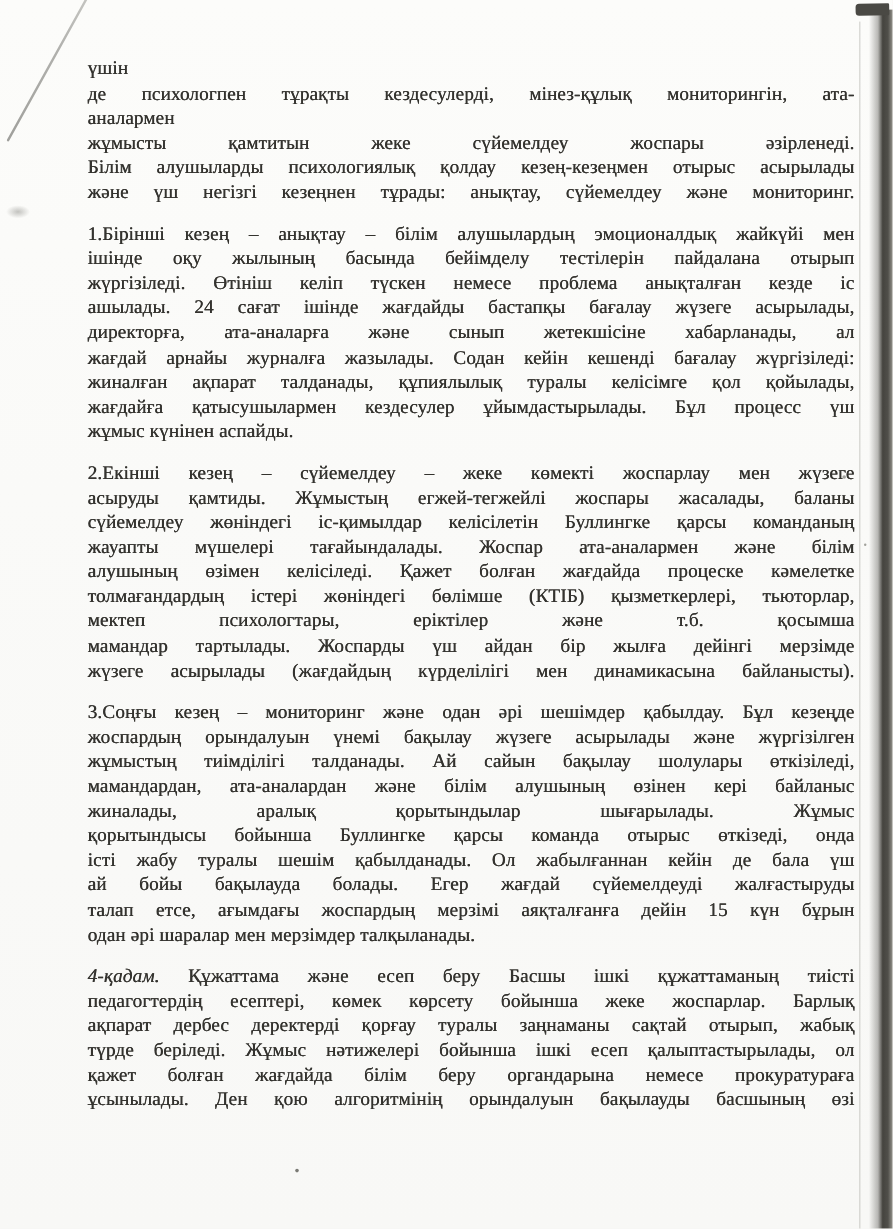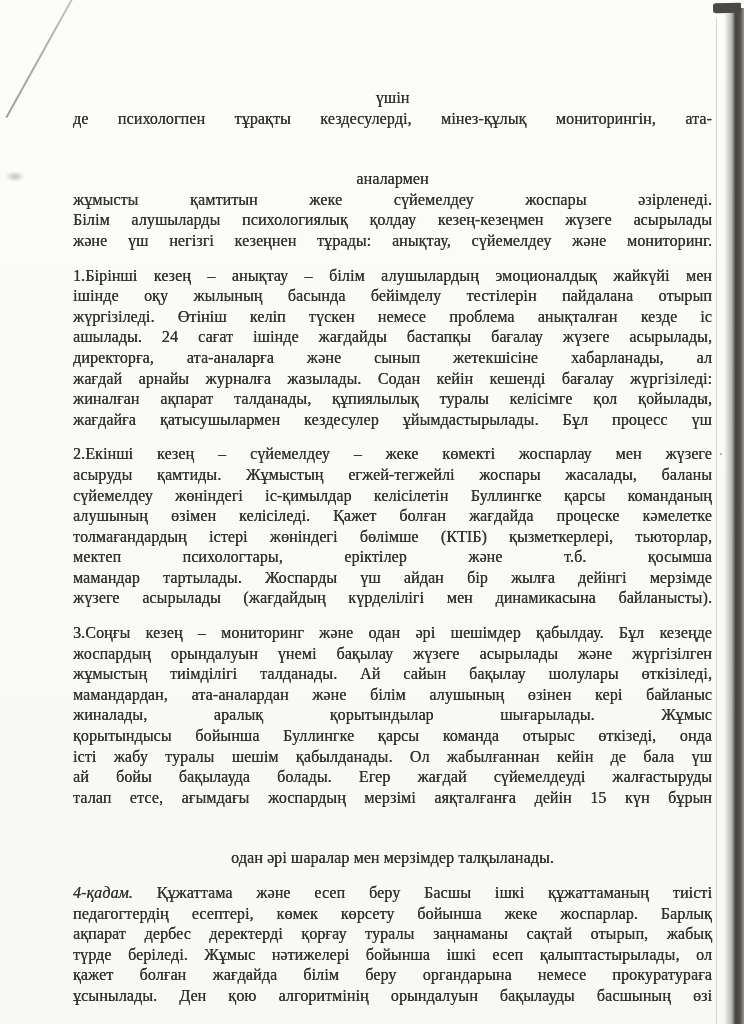--- a/index.html
+++ b/index.html
@@ -34,7 +34,7 @@
   .block:last-child{margin-bottom:0;margin-top:10px;}
   .line{min-height:20.6px;white-space:normal;}
   .line.j{text-align:justify;text-align-last:justify;}
-  .line.l{text-align:center;margin-top:40px;}
+  .line.l{text-align:left;}
   .line em{font-style:italic;}
   
   .crease-line{

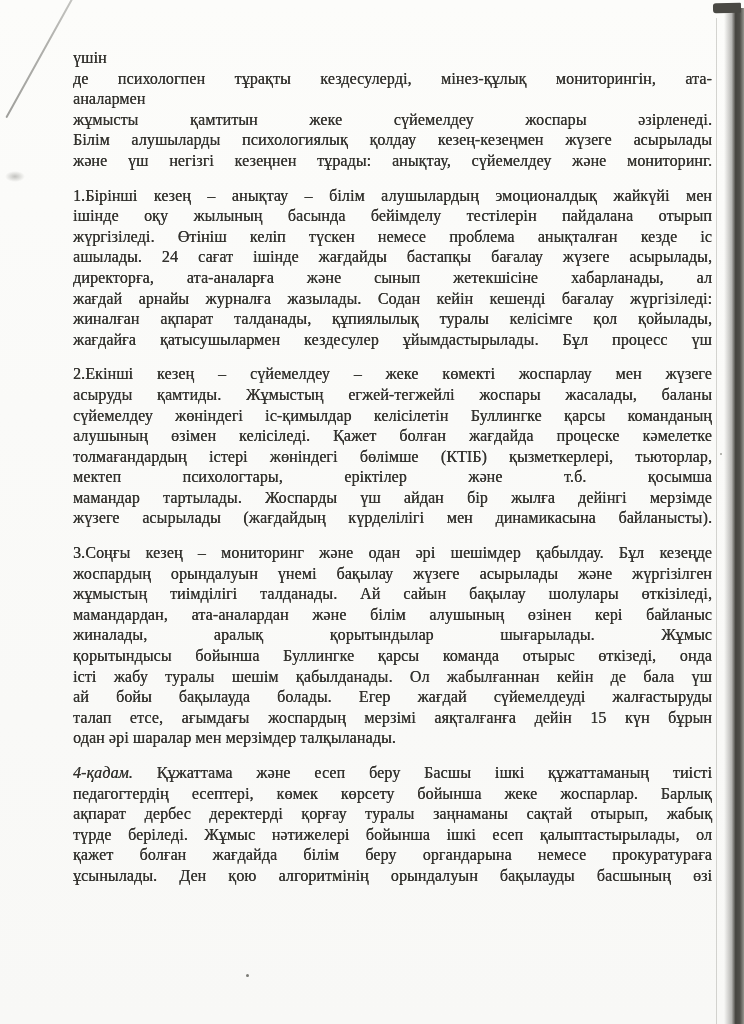--- a/index.html
+++ b/index.html
@@ -93,7 +93,7 @@
         <div class="line j">де психологпен тұрақты кездесулерді, мінез-құлық мониторингін, ата-</div>
         <div class="line l">аналармен</div>
         <div class="line j">жұмысты қамтитын жеке сүйемелдеу жоспары әзірленеді.</div>
-        <div class="line j">Білім алушыларды психологиялық қолдау кезең-кезеңмен жүзеге асырылады</div>
+        <div class="line j">Білім алушыларды психологиялық қолдау кезең-кезеңмен отырыс асырылады</div>
         <div class="line j">және үш негізгі кезеңнен тұрады: анықтау, сүйемелдеу және мониторинг.</div>
       </div>
       <div class="block">

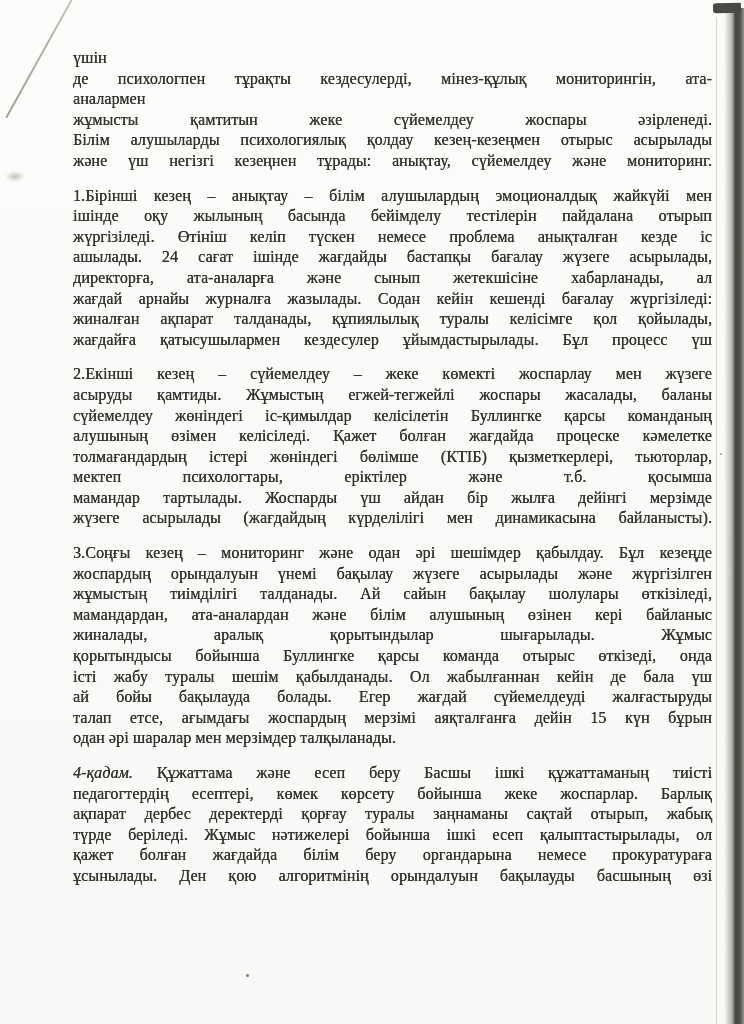--- a/index.html
+++ b/index.html
@@ -105,6 +105,7 @@
         <div class="line j">жағдай арнайы журналға жазылады. Содан кейін кешенді бағалау жүргізіледі:</div>
         <div class="line j">жиналған ақпарат талданады, құпиялылық туралы келісімге қол қойылады,</div>
         <div class="line j">жағдайға қатысушылармен кездесулер ұйымдастырылады. Бұл процесс үш</div>
+        <div class="line l">жұмыс күнінен аспайды.</div>
       </div>
       <div class="block">
         <div class="line j">2.Екінші кезең – сүйемелдеу – жеке көмекті жоспарлау мен жүзеге</div>

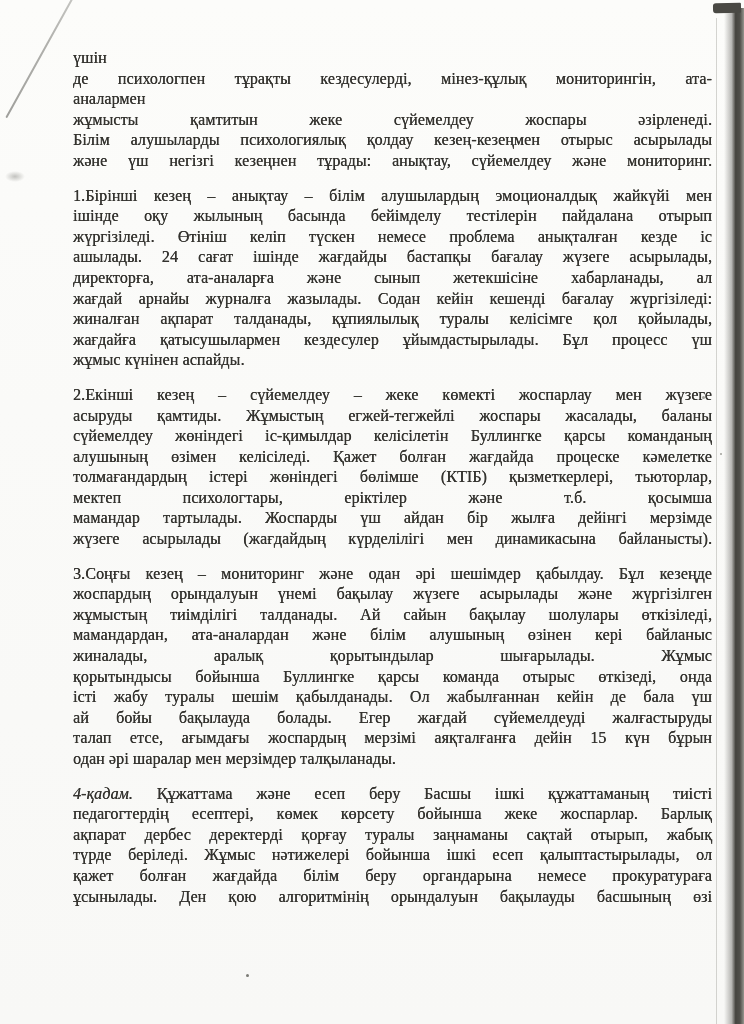--- a/index.html
+++ b/index.html
@@ -111,6 +111,7 @@
         <div class="line j">2.Екінші кезең – сүйемелдеу – жеке көмекті жоспарлау мен жүзеге</div>
         <div class="line j">асыруды қамтиды. Жұмыстың егжей-тегжейлі жоспары жасалады, баланы</div>
         <div class="line j">сүйемелдеу жөніндегі іс-қимылдар келісілетін Буллингке қарсы команданың</div>
+        <div class="line j">жауапты мүшелері тағайындалады. Жоспар ата-аналармен және білім</div>
         <div class="line j">алушының өзімен келісіледі. Қажет болған жағдайда процеске кәмелетке</div>
         <div class="line j">толмағандардың істері жөніндегі бөлімше (КТІБ) қызметкерлері, тьюторлар,</div>
         <div class="line j">мектеп психологтары, еріктілер және т.б. қосымша</div>

